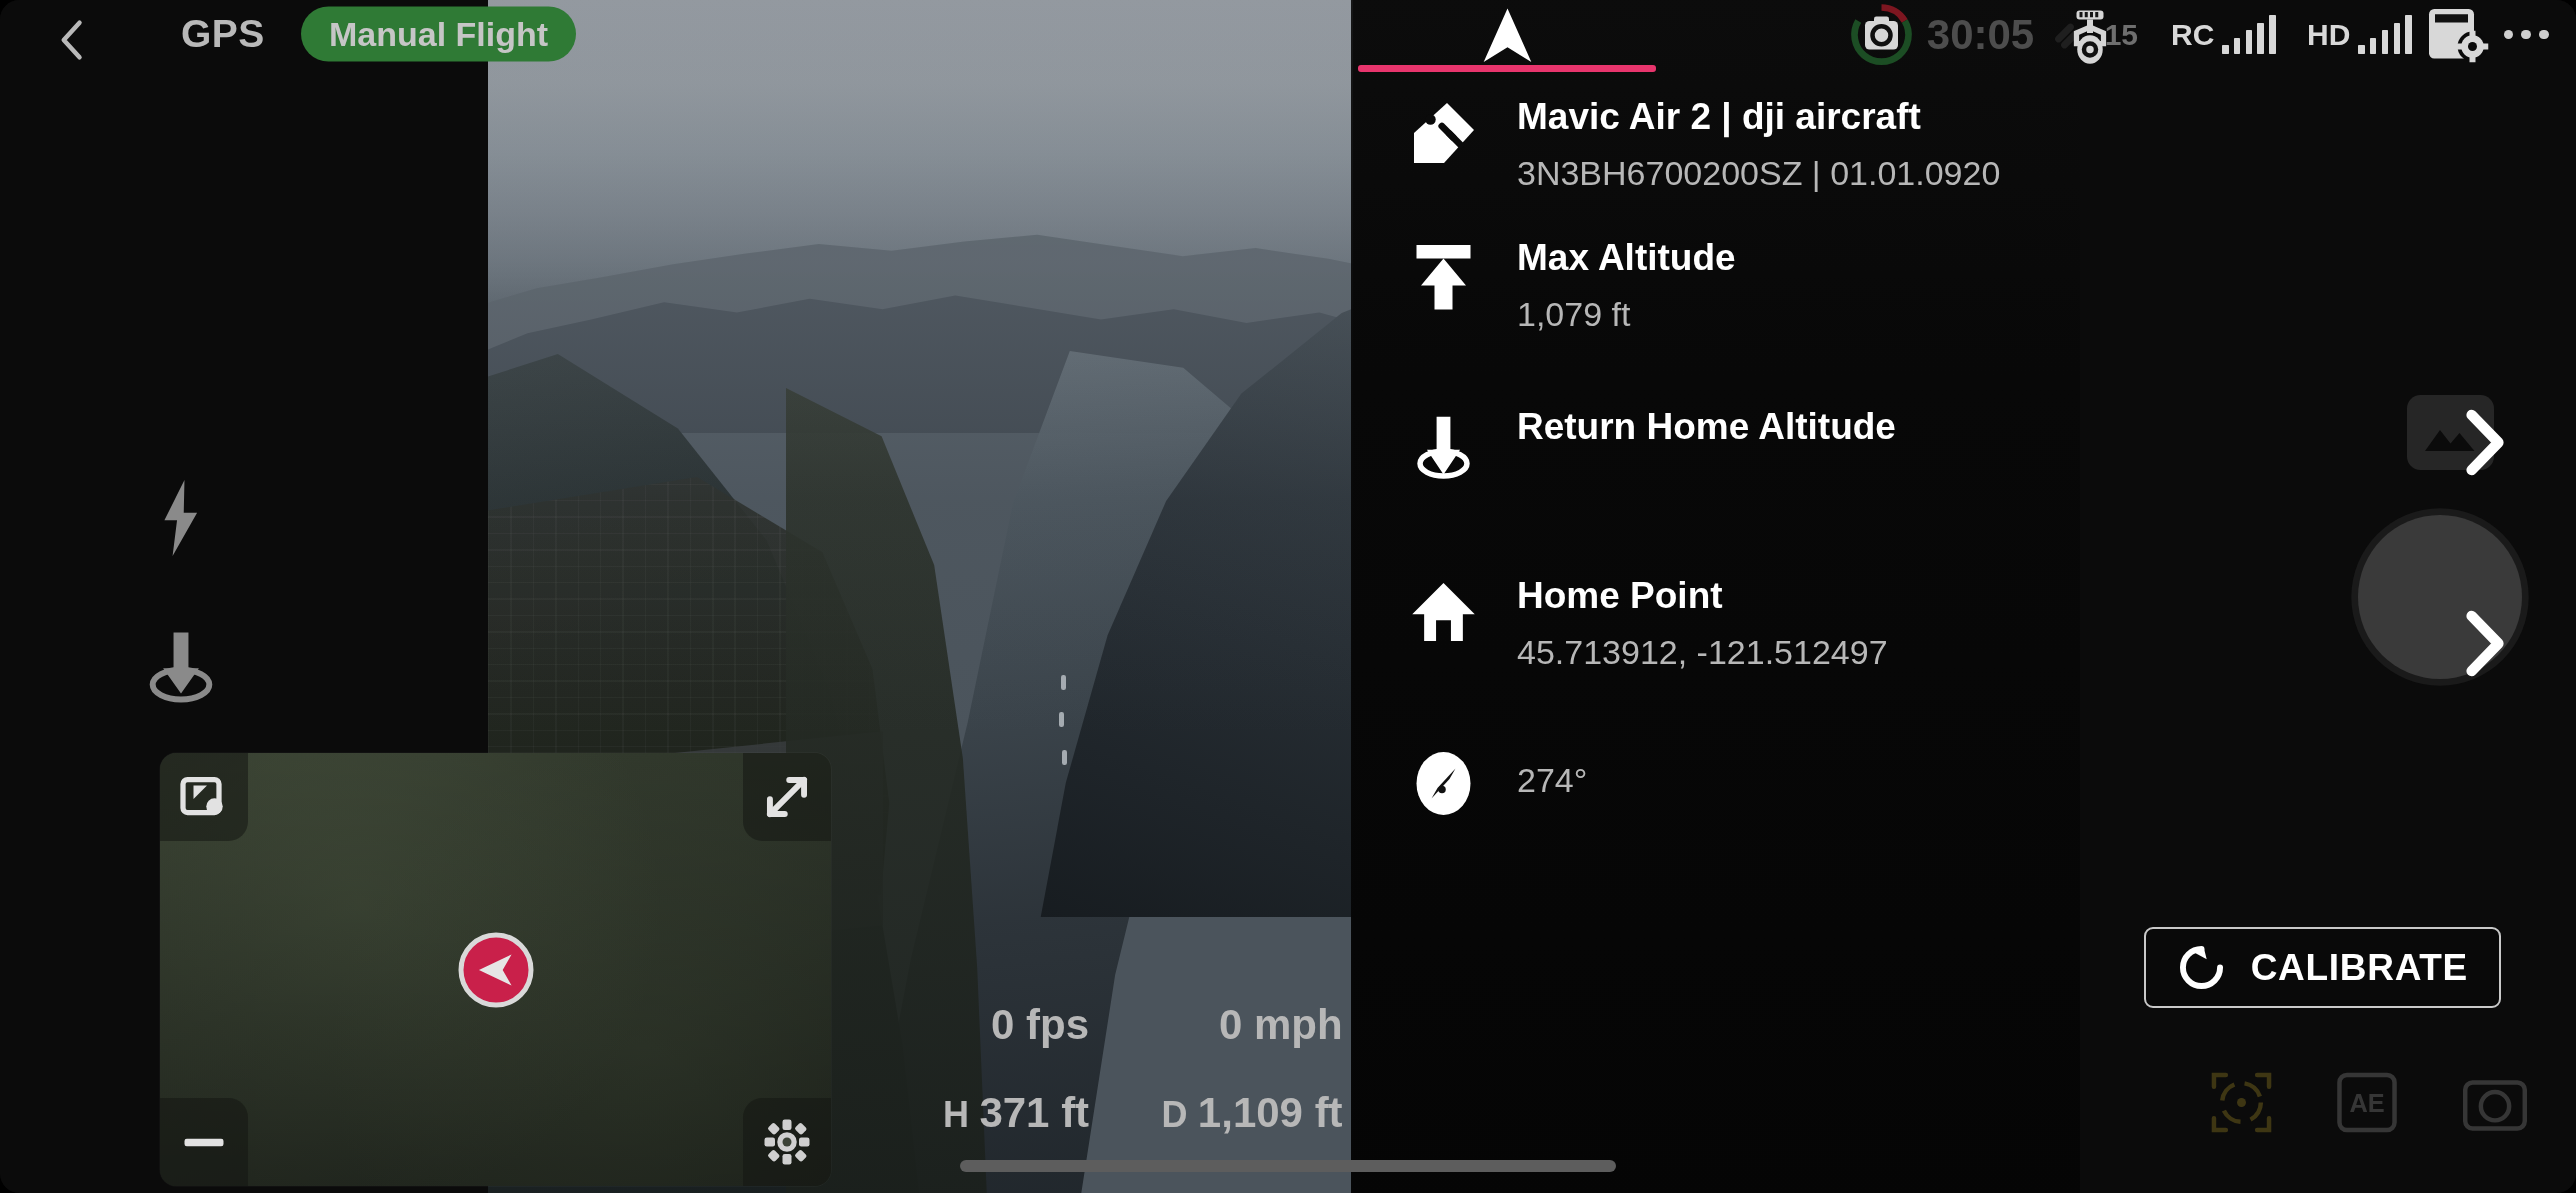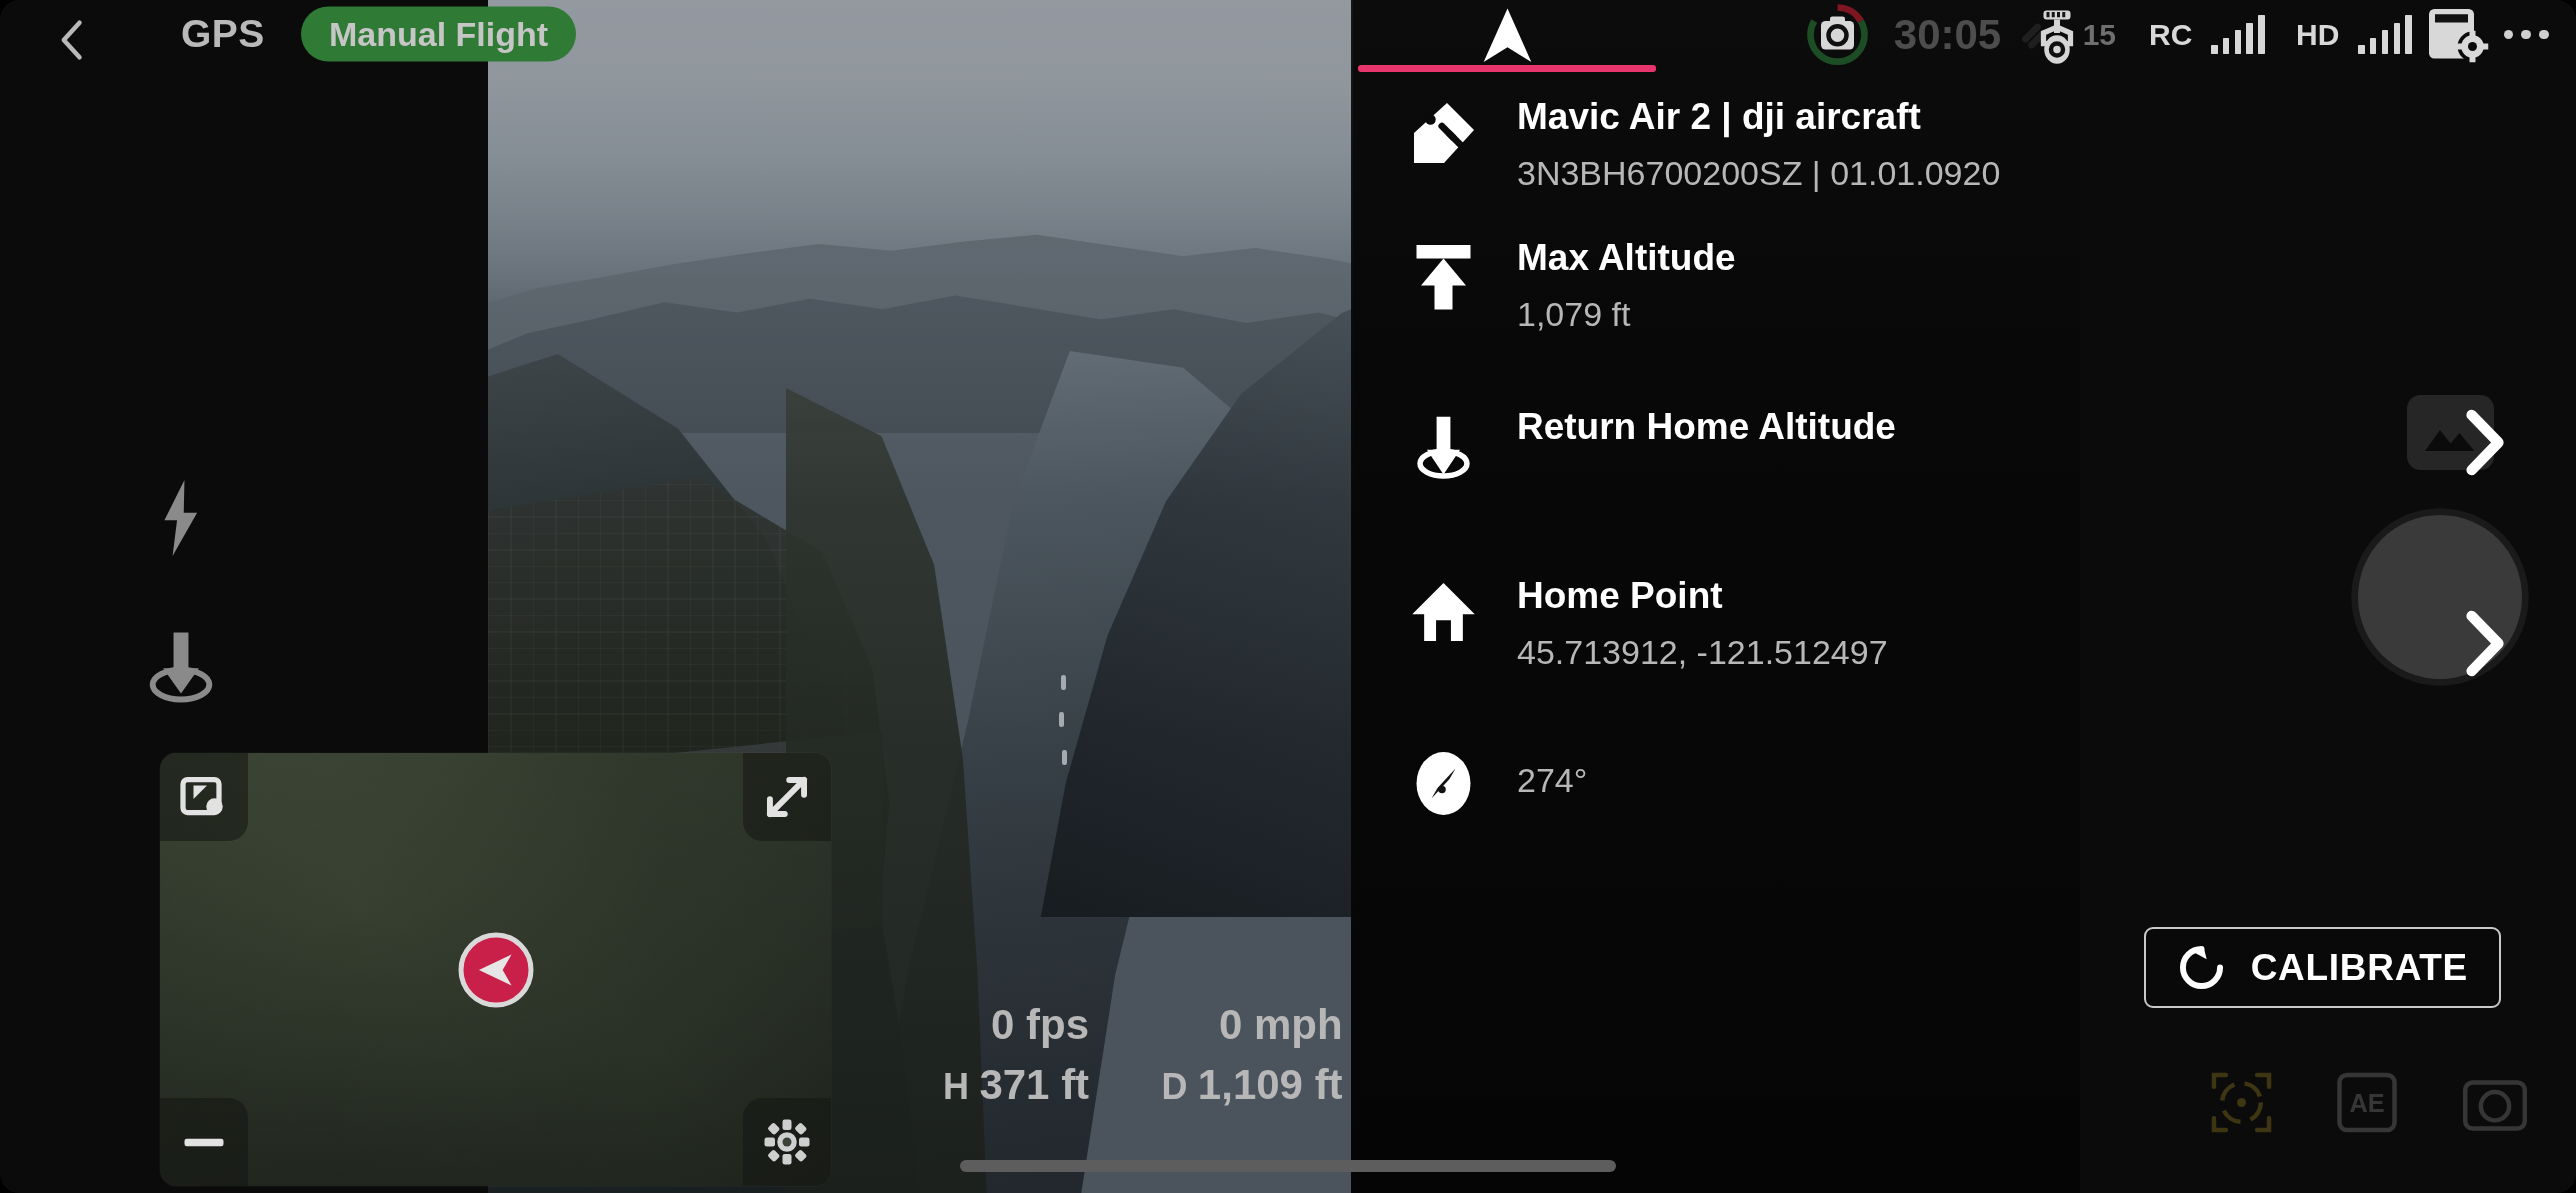--- a/index.html
+++ b/index.html
@@ -122,7 +122,7 @@
     position:absolute; right:27px; top:0; height:69px;
     display:flex; align-items:center; gap:0px; pointer-events:auto;
   }
-  .st{ display:flex; align-items:center;gap:11px; }
+  .st{ display:flex; align-items:center; }
   #rec-timer{ color:#4d4d4d; font-size:42px; font-weight:700; margin-left:10.4px; }
   #sat-count{ color:#6f6f6f; font-size:30px; font-weight:700; margin-left:-21px; }
   .sig-label{ color:#d8d8d8; font-size:30px; font-weight:600; margin-right:7.5px; }

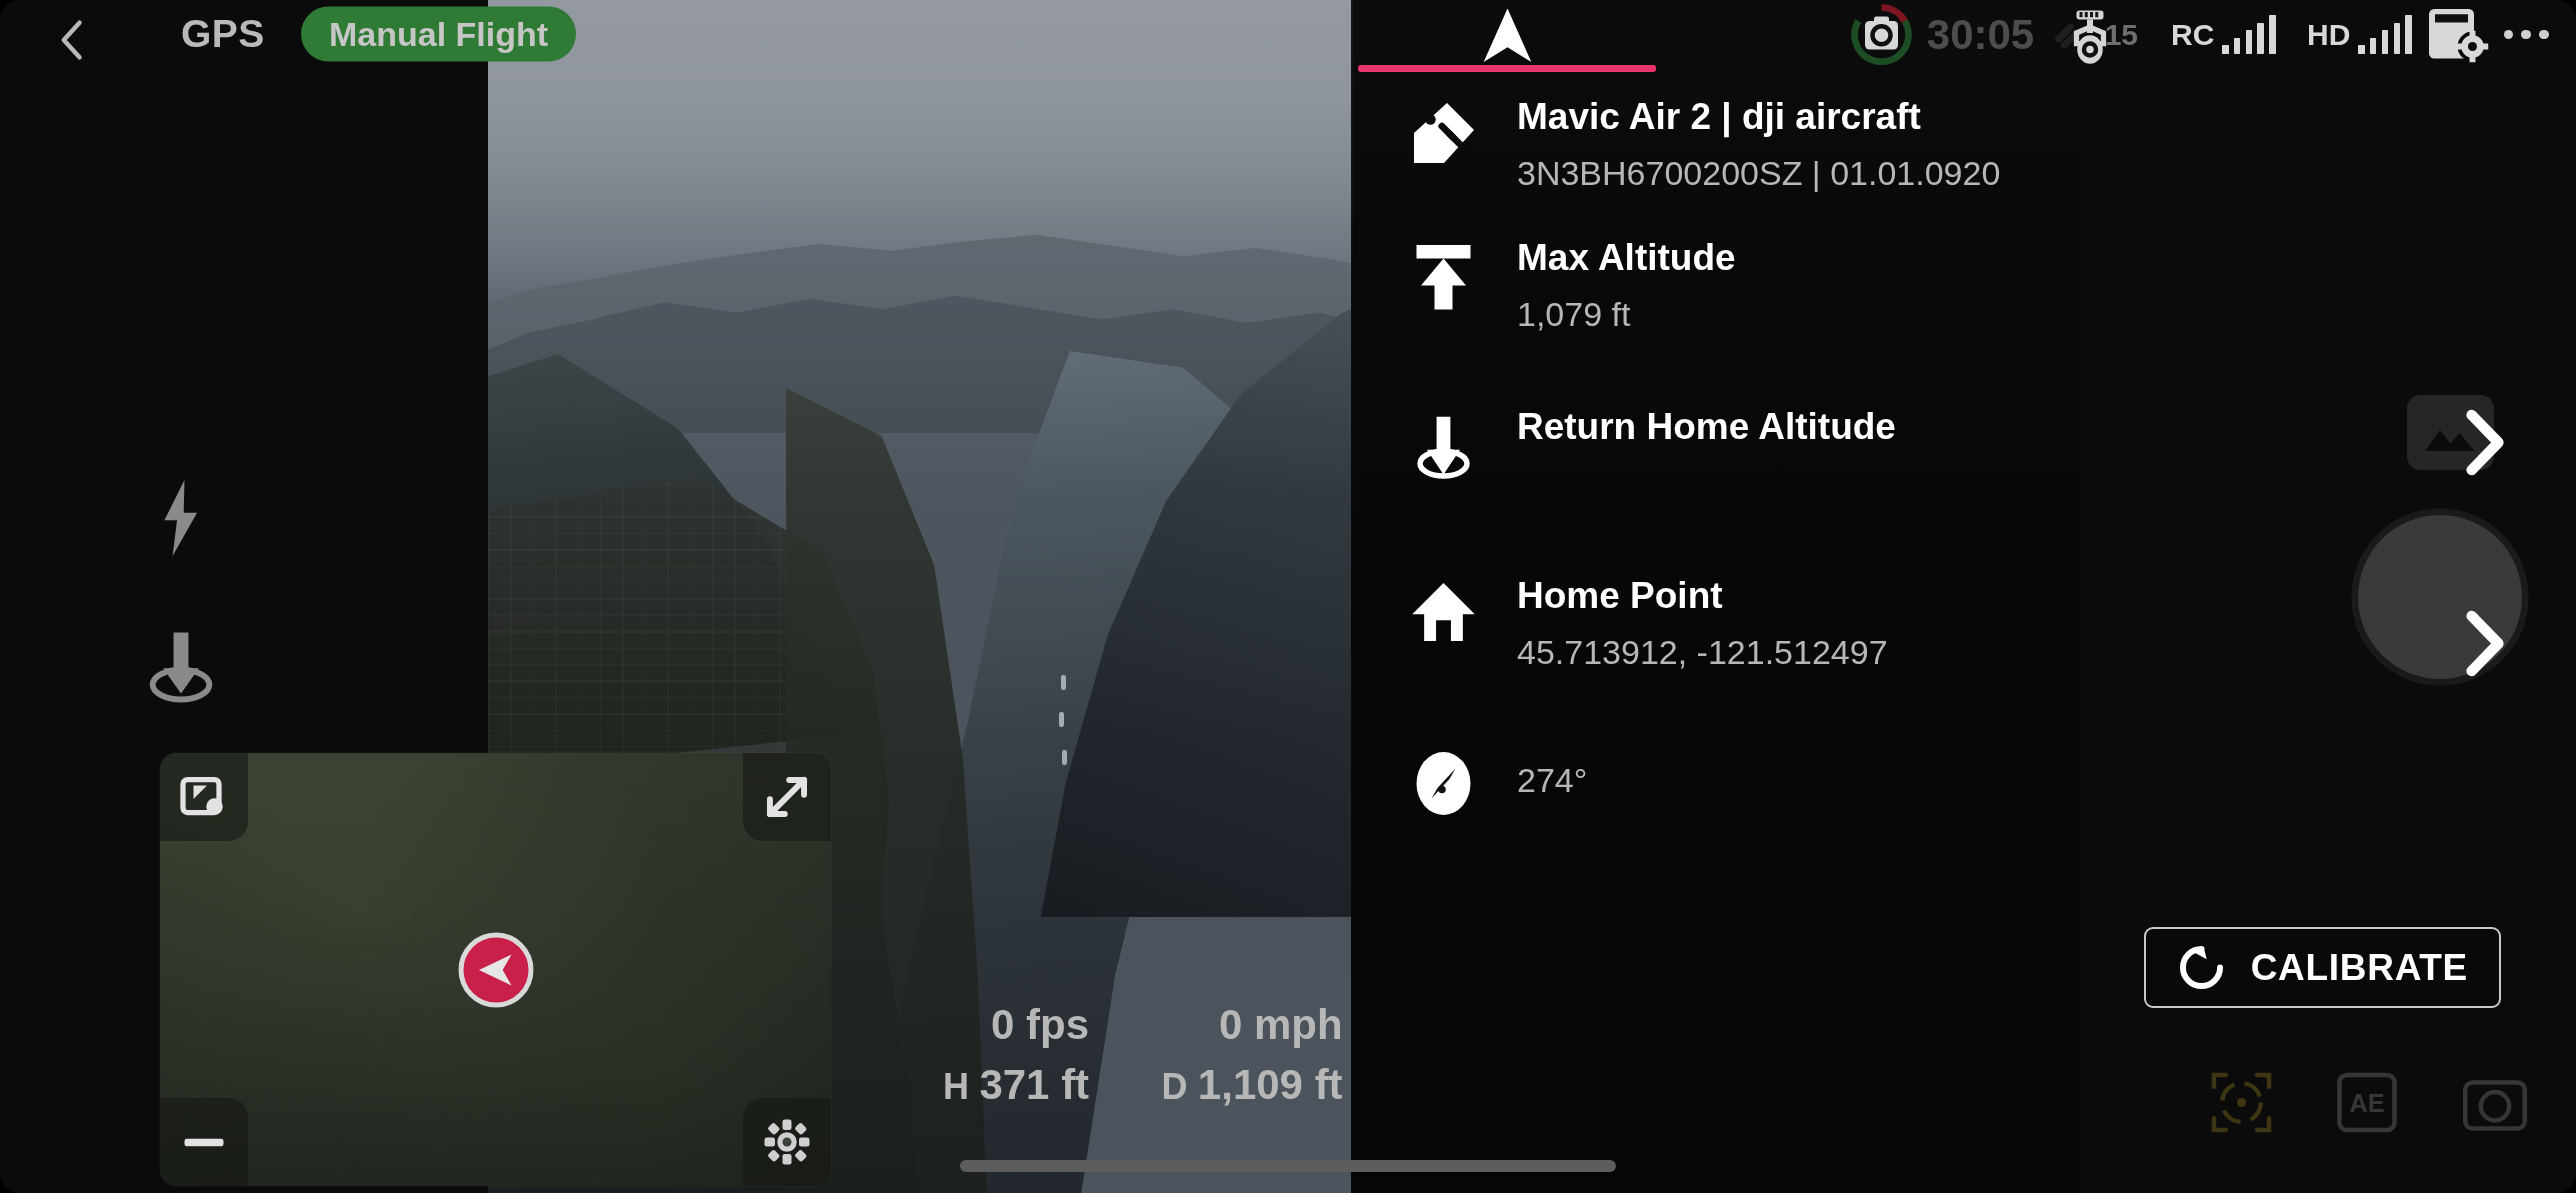--- a/index.html
+++ b/index.html
@@ -422,7 +422,7 @@
       <div class="tcell" style="text-align:right; padding-right:22.4px;">
         <span class="k">H</span><span class="r2">371 ft</span>
       </div>
-      <div class="tcell" style="text-align:right; padding-right:22.4px;">
+      <div class="tcell" style="text-align:right; padding-right:22.4px;margin-top:28px;">
         <span class="k">D</span><span class="r2">1,109 ft</span>
       </div>
     </div>

